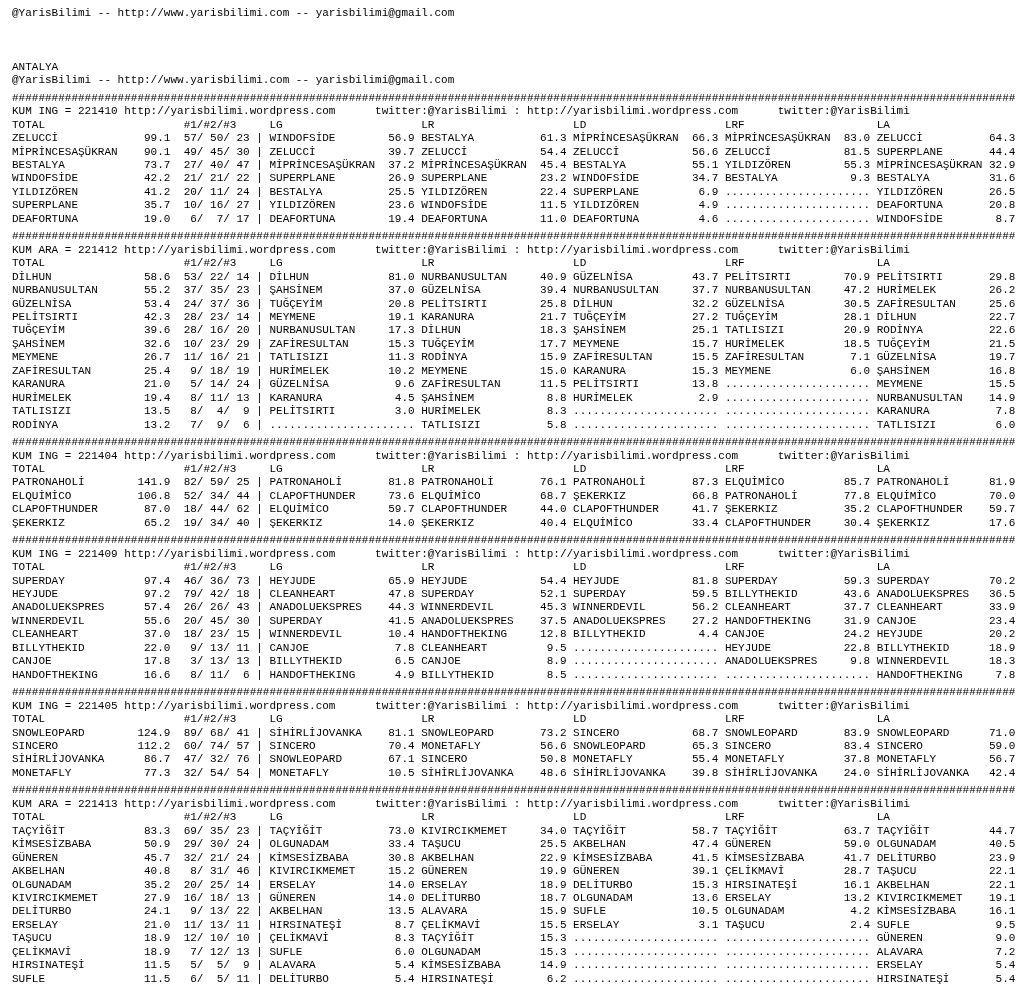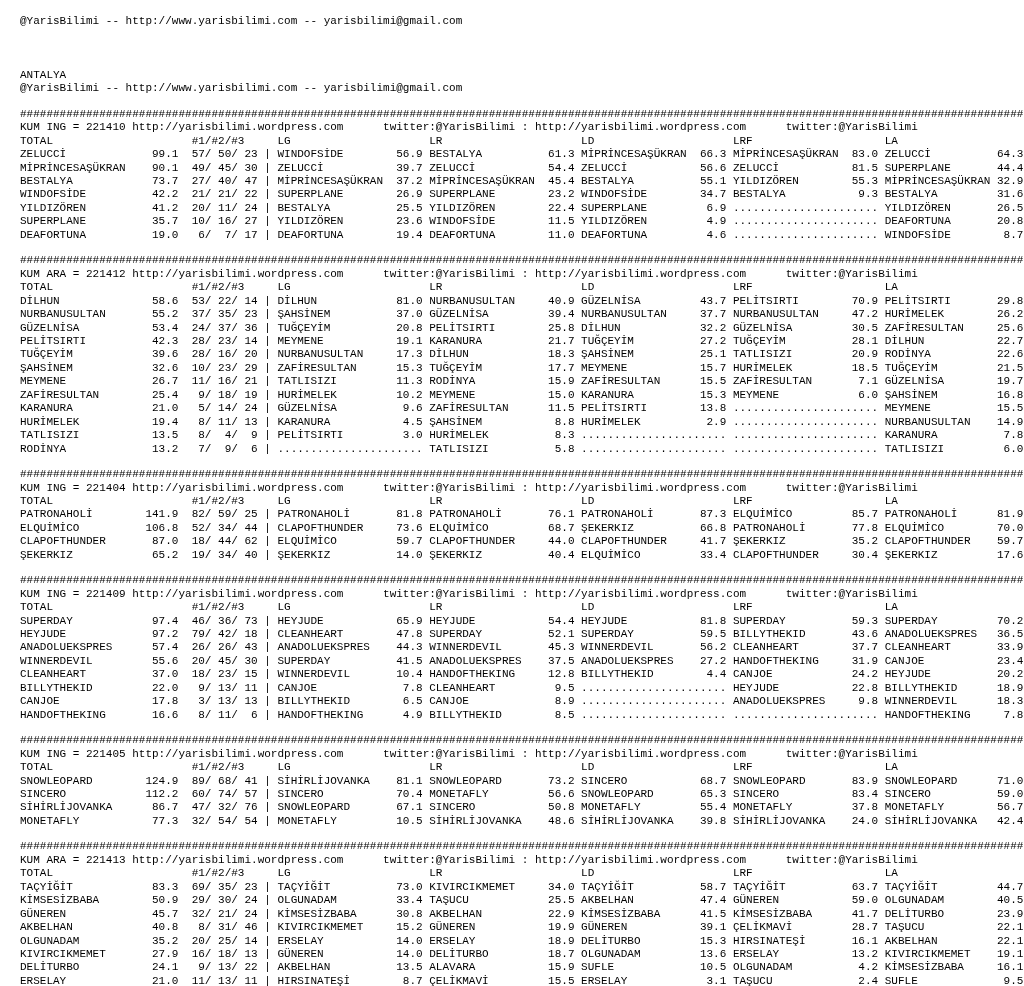--- a/index.html
+++ b/index.html
@@ -6,7 +6,7 @@
   body{width:1024px;height:986px;overflow:hidden;}
   .doc{padding:3px 0 0 8px;}
   pre{
-    margin:12px;
+    margin:4px;
     font-family:"Liberation Mono","DejaVu Sans Mono",monospace;
     font-size:11px;
     line-height:13.45px;

